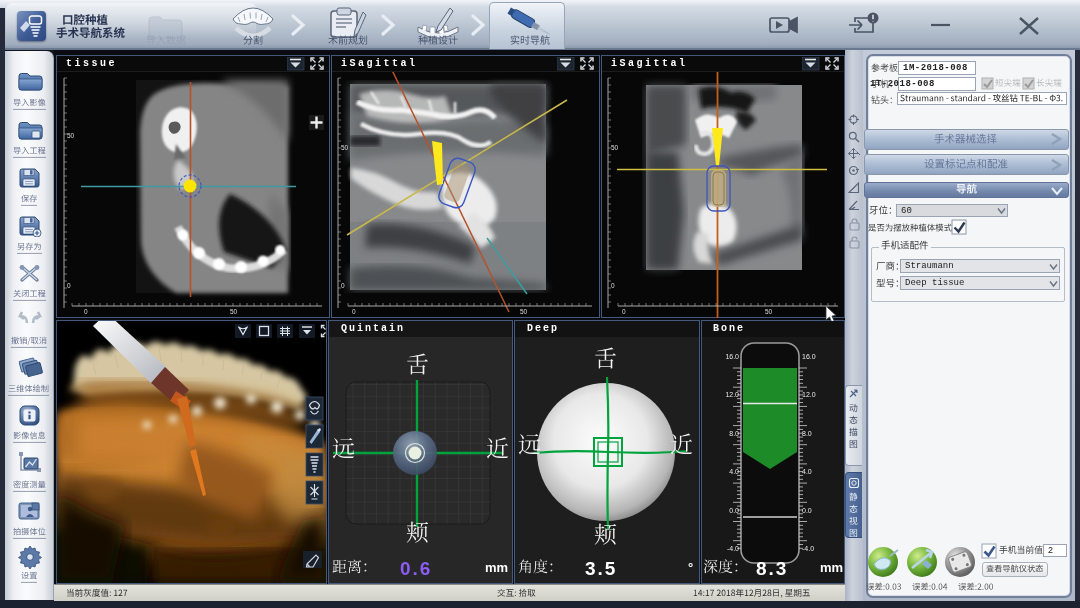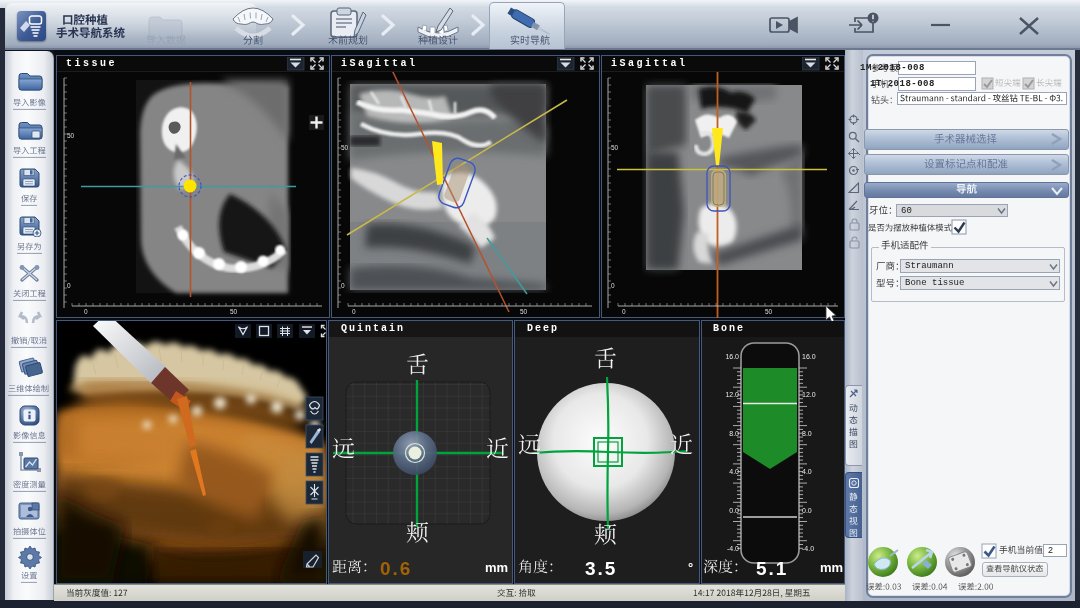--- a/index.html
+++ b/index.html
@@ -771,7 +771,7 @@
     <path d="M4.9 3.6C4.3 4.0 3.2 4.4 2.3 4.6C2.4 4.8 2.6 5.0 2.7 5.1C3.6 4.9 4.8 4.4 5.5 3.9ZM5.7 4.6C4.9 5.2 3.4 5.7 2.2 5.9C2.3 6.1 2.4 6.3 2.5 6.5C3.9 6.2 5.4 5.6 6.3 4.9ZM6.8 5.6C5.8 6.6 3.8 7.1 1.6 7.4C1.7 7.5 1.8 7.8 1.9 7.9C4.2 7.7 6.3 7.0 7.5 5.9ZM1.6 1.9C1.8 1.8 2.1 1.8 3.6 1.7C3.5 2.0 3.4 2.3 3.2 2.5H0.5V3.2H2.8C2.1 3.9 1.3 4.5 0.4 4.9C0.5 5.0 0.8 5.3 0.9 5.5C1.9 4.9 2.9 4.2 3.6 3.2H5.5C6.1 4.1 7.2 5.0 8.2 5.4C8.3 5.2 8.5 5.0 8.7 4.9C7.8 4.5 6.8 3.9 6.2 3.2H8.5V2.5H4.0C4.1 2.3 4.3 2.0 4.4 1.7L6.9 1.5C7.2 1.8 7.4 2.0 7.5 2.1L8.1 1.7C7.6 1.2 6.6 0.4 5.7 -0.1L5.2 0.3C5.6 0.5 5.9 0.7 6.3 1.0L2.8 1.2C3.4 0.8 4.0 0.4 4.5 -0.1L3.9 -0.4C3.2 0.2 2.3 0.8 2.1 1.0C1.8 1.1 1.6 1.2 1.4 1.2C1.5 1.4 1.6 1.7 1.6 1.9Z M16.5 0.1C15.9 0.9 15.1 1.6 14.2 2.3H13.4V1.3H15.4V0.7H13.4V-0.4H12.7V0.7H10.4V1.3H12.7V2.3H9.6V2.9H13.3C12.1 3.7 10.7 4.4 9.4 4.9C9.5 5.0 9.6 5.3 9.7 5.5C10.5 5.2 11.3 4.8 12.1 4.4C11.9 4.9 11.6 5.4 11.4 5.8H15.4C15.3 6.6 15.1 7.0 14.9 7.2C14.8 7.2 14.7 7.3 14.5 7.3C14.2 7.3 13.5 7.2 12.9 7.2C13.0 7.4 13.1 7.6 13.1 7.8C13.7 7.9 14.4 7.9 14.7 7.8C15.0 7.8 15.3 7.8 15.5 7.6C15.8 7.4 15.9 6.8 16.1 5.6C16.2 5.5 16.2 5.2 16.2 5.2H12.4L12.8 4.3H16.6V3.8H13.0C13.5 3.5 13.9 3.2 14.4 2.9H17.5V2.3H15.1C15.8 1.7 16.5 1.1 17.0 0.4Z M19.8 -0.4V1.4H18.5V2.0H19.7C19.4 3.2 18.9 4.7 18.3 5.4C18.4 5.6 18.6 5.9 18.6 6.1C19.1 5.5 19.5 4.5 19.8 3.4V7.9H20.4V3.1C20.6 3.6 20.9 4.1 21.1 4.4L21.5 3.9C21.3 3.6 20.6 2.6 20.4 2.3V2.0H21.5V1.4H20.4V-0.4ZM25.9 -0.2C25.0 0.2 23.3 0.4 21.9 0.5V2.7C21.9 4.1 21.8 6.1 20.8 7.6C20.9 7.6 21.2 7.8 21.3 7.9C22.3 6.5 22.5 4.4 22.5 2.9H22.8C23.0 4.0 23.4 5.1 24.0 5.9C23.4 6.6 22.7 7.1 22.0 7.4C22.1 7.5 22.3 7.8 22.4 7.9C23.1 7.6 23.8 7.1 24.4 6.5C24.9 7.1 25.5 7.6 26.2 7.9C26.3 7.8 26.5 7.5 26.7 7.4C25.9 7.1 25.3 6.6 24.8 5.9C25.5 5.0 25.9 3.9 26.2 2.4L25.8 2.3L25.7 2.3H22.5V1.0C23.9 0.9 25.4 0.7 26.4 0.4ZM25.4 2.9C25.2 3.9 24.9 4.7 24.4 5.4C23.9 4.7 23.6 3.8 23.4 2.9Z M29.2 2.8C29.6 2.8 29.9 2.6 29.9 2.2C29.9 1.7 29.6 1.5 29.2 1.5C28.9 1.5 28.6 1.7 28.6 2.2C28.6 2.6 28.9 2.8 29.2 2.8ZM29.2 7.2C29.6 7.2 29.9 7.0 29.9 6.6C29.9 6.1 29.6 5.9 29.2 5.9C28.9 5.9 28.6 6.1 28.6 6.6C28.6 7.0 28.9 7.2 29.2 7.2Z" fill="#4a4a4a"></path>
   </svg>
 <div class="abs" style="left:898px;top:61px;width:78px;height:14px;background:#fff;border:1px solid #9aa4b4"></div>
-<div class="abs" style="left:860px;top:63px;font:bold 9px 'Liberation Mono';color:#222;letter-spacing:.5px">1M-2018-008</div>
+<div class="abs" style="left:903px;top:63px;font:bold 9px 'Liberation Mono';color:#222;letter-spacing:.5px">1M-2018-008</div>
 <svg class="abs" style="left:871px;top:80px;overflow:visible" width="29" height="13">
     <path d="M0.4 4.3V5.0H4.2V7.0C4.2 7.2 4.1 7.2 3.9 7.2C3.7 7.2 3.0 7.2 2.2 7.2C2.3 7.4 2.4 7.7 2.5 7.9C3.4 7.9 4.0 7.9 4.4 7.8C4.7 7.7 4.9 7.5 4.9 7.0V5.0H8.6V4.3H4.9V2.8H8.1V2.2H4.9V0.7C5.9 0.6 6.9 0.4 7.7 0.2L7.2 -0.4C5.8 0.1 3.2 0.3 1.0 0.4C1.1 0.6 1.2 0.8 1.2 1.0C2.1 1.0 3.2 0.9 4.2 0.8V2.2H1.1V2.8H4.2V4.3Z M13.5 0.2V3.0C13.5 4.4 13.4 6.2 12.1 7.5C12.3 7.6 12.6 7.8 12.7 7.9C13.9 6.6 14.1 4.5 14.1 3.0V0.8H15.8V6.6C15.8 7.4 15.9 7.5 16.0 7.7C16.2 7.8 16.4 7.8 16.6 7.8C16.7 7.8 16.9 7.8 17.0 7.8C17.2 7.8 17.4 7.8 17.5 7.7C17.6 7.6 17.7 7.5 17.7 7.2C17.8 7.0 17.8 6.3 17.8 5.8C17.6 5.7 17.4 5.6 17.3 5.5C17.3 6.1 17.3 6.6 17.3 6.8C17.2 7.0 17.2 7.1 17.2 7.1C17.1 7.2 17.1 7.2 17.0 7.2C16.9 7.2 16.8 7.2 16.7 7.2C16.6 7.2 16.6 7.2 16.6 7.1C16.5 7.1 16.5 6.9 16.5 6.6V0.2ZM11.0 -0.4V1.6H9.5V2.2H10.9C10.5 3.5 9.9 4.9 9.3 5.6C9.4 5.8 9.5 6.1 9.6 6.2C10.1 5.6 10.6 4.6 11.0 3.5V7.9H11.6V3.8C12.0 4.2 12.4 4.8 12.6 5.1L13.0 4.5C12.8 4.3 11.9 3.3 11.6 3.0V2.2H13.0V1.6H11.6V-0.4Z M20.2 2.8C20.6 2.8 20.9 2.6 20.9 2.2C20.9 1.7 20.6 1.5 20.2 1.5C19.9 1.5 19.6 1.7 19.6 2.2C19.6 2.6 19.9 2.8 20.2 2.8ZM20.2 7.2C20.6 7.2 20.9 7.0 20.9 6.6C20.9 6.1 20.6 5.9 20.2 5.9C19.9 5.9 19.6 6.1 19.6 6.6C19.6 7.0 19.9 7.2 20.2 7.2Z" fill="#4a4a4a"></path>
   </svg>

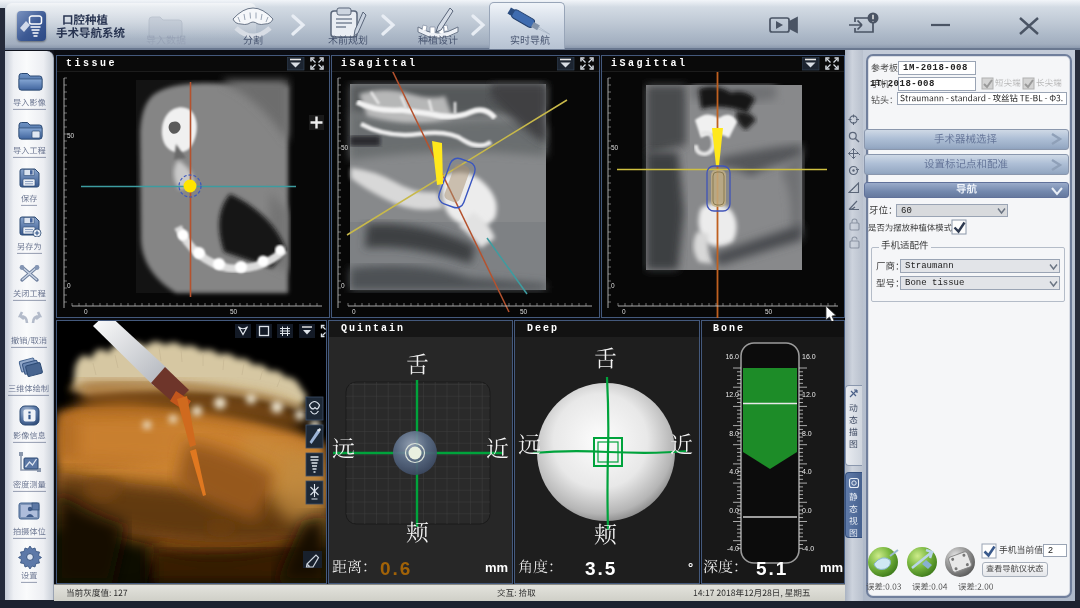--- a/index.html
+++ b/index.html
@@ -856,7 +856,7 @@
     <path d="M6.0 0.2V3.3H6.7V0.2ZM7.8 -0.3V3.9C7.8 4.0 7.8 4.1 7.6 4.1C7.5 4.1 7.0 4.1 6.5 4.1C6.6 4.3 6.7 4.6 6.7 4.7C7.4 4.7 7.8 4.7 8.1 4.6C8.4 4.5 8.5 4.3 8.5 3.9V-0.3ZM3.7 0.6V1.9H2.5V1.9V0.6ZM0.6 1.9V2.6H1.8C1.7 3.2 1.4 3.9 0.6 4.4C0.7 4.5 0.9 4.7 1.0 4.9C2.0 4.3 2.4 3.4 2.5 2.6H3.7V4.6H4.4V2.6H5.4V1.9H4.4V0.6H5.2V0.0H0.9V0.6H1.9V1.9V1.9ZM4.4 4.4V5.5H1.4V6.2H4.4V7.4H0.4V8.0H9.0V7.4H5.2V6.2H8.1V5.5H5.2V4.4Z M12.0 0.6H16.5V1.9H12.0ZM11.3 0.0V2.6H17.2V0.0ZM10.1 3.4V4.1H12.1C11.9 4.7 11.6 5.3 11.4 5.8H16.4C16.2 6.9 16.0 7.4 15.8 7.6C15.7 7.7 15.6 7.7 15.3 7.7C15.1 7.7 14.4 7.7 13.7 7.6C13.9 7.8 13.9 8.1 14.0 8.3C14.6 8.3 15.2 8.4 15.6 8.3C15.9 8.3 16.2 8.3 16.4 8.1C16.7 7.8 17.0 7.1 17.2 5.5C17.2 5.4 17.3 5.1 17.3 5.1H12.5L12.8 4.1H18.4V3.4Z M21.4 3.0C21.8 3.0 22.1 2.7 22.1 2.3C22.1 1.8 21.8 1.6 21.4 1.6C21.0 1.6 20.7 1.8 20.7 2.3C20.7 2.7 21.0 3.0 21.4 3.0ZM21.4 7.6C21.8 7.6 22.1 7.4 22.1 6.9C22.1 6.5 21.8 6.2 21.4 6.2C21.0 6.2 20.7 6.5 20.7 6.9C20.7 7.4 21.0 7.6 21.4 7.6Z" fill="#3a3a3a"></path>
   </svg>
 <div class="abs" style="left:900px;top:276px;width:160px;height:14px;background:#e2e4e8;border:1px solid #9aa4b4"></div>
-<div class="abs" style="left:905px;top:278px;font:9px 'Liberation Mono';color:#222">Bone tissue</div>
+<div class="abs" style="left:905px;top:278px;font:9px 'Liberation Mono';color:#222">Deep tissue</div>
 <svg class="abs" style="left:1048px;top:279px" width="11" height="10">
     <path d="M2 2.5 L5.5 7 L9 2.5" fill="none" stroke="#6a7482" stroke-width="1.4"></path>
   </svg>

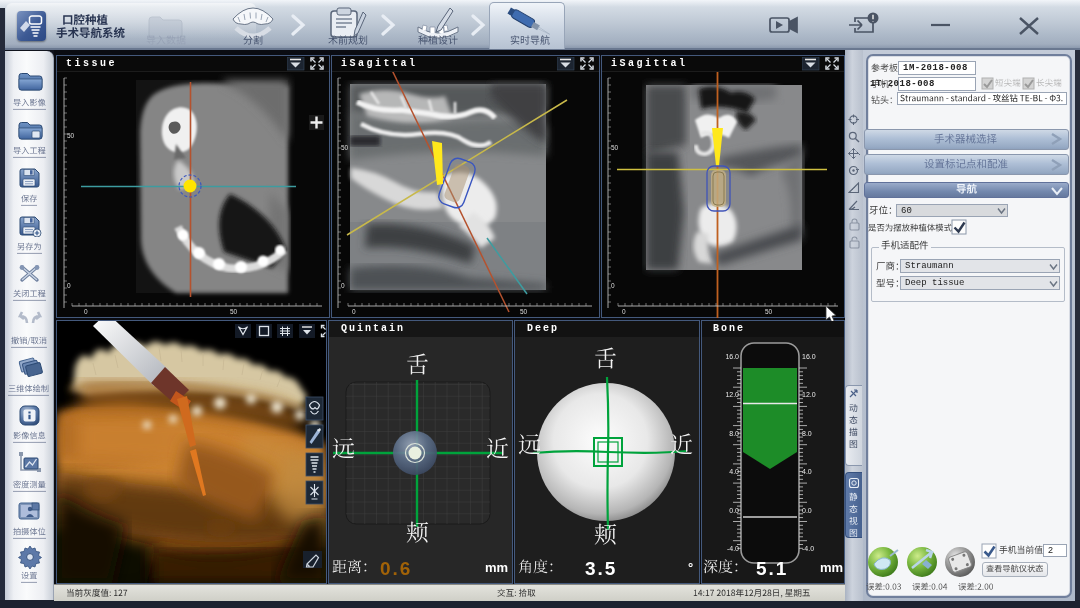--- a/index.html
+++ b/index.html
@@ -571,7 +571,7 @@
 <svg class="abs" style="left:332px;top:560px;overflow:visible" width="47" height="20">
     <path d="M7.3 0.0V11.8C7.2 11.9 7.0 12.1 6.9 12.2L8.0 12.9L8.4 12.4H14.1C14.3 12.4 14.5 12.3 14.5 12.1C14.1 11.6 13.3 11.0 13.3 11.0L12.6 11.9H8.3V8.2H12.2V9.0H12.4C12.7 9.0 13.1 8.8 13.1 8.7V4.5C13.4 4.5 13.6 4.4 13.7 4.3L12.7 3.4L12.2 3.9L12.2 4.0H8.3V1.1H13.8C14.0 1.1 14.2 1.1 14.2 0.9C13.7 0.4 13.0 -0.2 13.0 -0.2L12.3 0.7H8.5ZM12.2 7.7H8.3V4.4H12.2ZM2.4 4.0V0.9H5.4V4.0ZM2.8 6.4 1.5 6.2V11.3L0.5 11.4L1.1 12.7C1.3 12.6 1.4 12.5 1.5 12.3C3.8 11.7 5.5 11.0 6.9 10.4L6.9 10.2C6.0 10.3 5.2 10.5 4.4 10.7V7.7H6.5C6.7 7.7 6.9 7.6 6.9 7.4C6.5 7.0 5.8 6.4 5.8 6.4L5.2 7.2H4.4V4.4H5.4V5.0H5.5C5.8 5.0 6.3 4.8 6.3 4.7V1.1C6.6 1.1 6.8 0.9 6.9 0.8L5.7 -0.1L5.2 0.5H2.5L1.5 -0.1V5.2H1.6C2.1 5.2 2.4 5.0 2.4 4.9V4.4H3.5V10.9L2.3 11.1V6.7C2.6 6.7 2.7 6.5 2.8 6.4Z M21.4 -0.6 21.2 -0.5C21.7 -0.2 22.3 0.5 22.4 1.0C23.4 1.6 24.1 -0.3 21.4 -0.6ZM27.9 0.3 27.2 1.2H15.7L15.9 1.7H28.8C29.1 1.7 29.2 1.6 29.2 1.4C28.7 0.9 27.9 0.3 27.9 0.3ZM27.6 2.2 26.0 2.1V5.7H19.0V2.5C19.5 2.5 19.6 2.3 19.6 2.2L18.1 2.0V5.6C17.9 5.7 17.8 5.8 17.7 5.9L18.8 6.6L19.1 6.1H22.1C21.9 6.5 21.6 7.0 21.3 7.5H18.1L17.1 7.0V13.2H17.2C17.6 13.2 18.0 12.9 18.0 12.8V8.0H21.1C20.7 8.7 20.2 9.4 19.7 9.9C19.6 10.0 19.4 10.0 19.4 10.0L19.9 11.2C20.0 11.2 20.1 11.1 20.1 11.0C21.9 10.7 23.5 10.3 24.6 10.1C24.8 10.5 25.0 10.9 25.0 11.2C26.0 12.0 26.8 9.8 23.6 8.4L23.4 8.5C23.8 8.8 24.1 9.3 24.4 9.8C22.8 9.9 21.3 10.0 20.3 10.0C20.9 9.4 21.5 8.7 22.0 8.0H27.1V11.7C27.1 11.9 27.0 12.0 26.7 12.0C26.3 12.0 24.6 11.9 24.6 11.9V12.1C25.4 12.2 25.8 12.3 26.1 12.5C26.3 12.6 26.4 12.9 26.4 13.2C27.9 13.0 28.1 12.5 28.1 11.8V8.1C28.4 8.1 28.6 8.0 28.7 7.9L27.4 6.9L26.9 7.5H22.4C22.7 7.0 23.1 6.5 23.3 6.1H26.0V6.7H26.2C26.6 6.7 27.0 6.5 27.0 6.4V2.6C27.4 2.6 27.5 2.4 27.6 2.2ZM25.5 2.5 24.3 1.8C24.0 2.3 23.5 2.7 23.0 3.2C22.3 2.9 21.4 2.6 20.2 2.4L20.1 2.7C21.0 2.9 21.7 3.3 22.4 3.6C21.6 4.2 20.7 4.8 19.7 5.2L19.9 5.4C21.0 5.1 22.1 4.6 23.0 4.0C23.8 4.5 24.4 5.0 24.7 5.4C25.5 5.7 25.8 4.6 23.8 3.5C24.2 3.2 24.6 2.9 24.9 2.6C25.2 2.7 25.4 2.7 25.5 2.5Z M33.5 11.5C34.0 11.5 34.4 11.1 34.4 10.6C34.4 10.1 34.0 9.7 33.5 9.7C32.9 9.7 32.5 10.1 32.5 10.6C32.5 11.1 32.9 11.5 33.5 11.5ZM33.5 5.5C34.0 5.5 34.4 5.0 34.4 4.6C34.4 4.0 34.0 3.6 33.5 3.6C32.9 3.6 32.5 4.0 32.5 4.6C32.5 5.0 32.9 5.5 33.5 5.5Z" fill="#efefef"></path>
   </svg>
-<div class="abs" style="left:380px;top:558px;color:#a16207;font:bold 19px 'Liberation Sans';letter-spacing:2px">0.6</div>
+<div class="abs" style="left:400px;top:558px;color:#8b5cf6;font:bold 19px 'Liberation Sans';letter-spacing:2px">0.6</div>
 <div class="abs" style="left:485px;top:560px;color:#fff;font:bold 13px 'Liberation Sans'">mm</div>
 <div class="abs" style="left:515px;top:321px;width:184px;height:262px;background:#1e1e1e"></div>
 <div class="abs" style="left:515px;top:321px;width:184px;height:16px;background:#121212"></div>

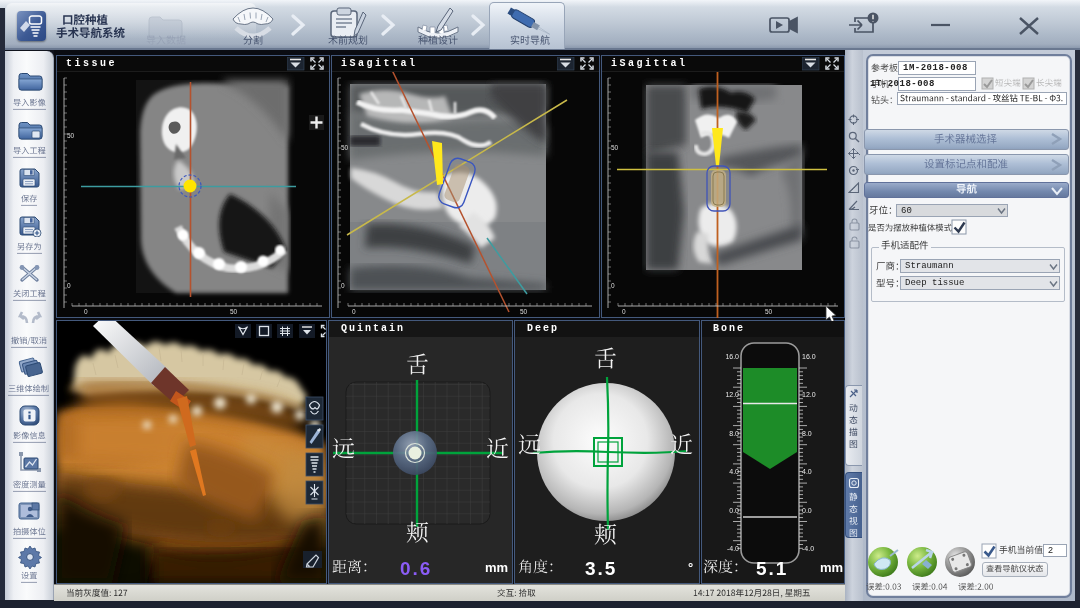--- a/index.html
+++ b/index.html
@@ -682,7 +682,7 @@
 <svg class="abs" style="left:703px;top:560px;overflow:visible" width="47" height="20">
     <path d="M9.0 2.4 7.7 1.6C7.0 3.1 5.9 4.6 5.0 5.5L5.2 5.7C6.3 5.0 7.5 3.8 8.4 2.6C8.7 2.6 8.9 2.5 9.0 2.4ZM10.4 1.8 10.2 1.9C11.1 2.7 12.2 4.1 12.5 5.2C13.7 5.9 14.2 3.5 10.4 1.8ZM1.5 9.0C1.3 9.0 0.8 9.0 0.8 9.0V9.3C1.1 9.3 1.3 9.4 1.5 9.5C1.9 9.7 1.9 10.9 1.7 12.4C1.8 12.9 1.9 13.2 2.2 13.2C2.7 13.2 3.0 12.8 3.1 12.2C3.1 10.9 2.7 10.2 2.7 9.6C2.7 9.2 2.7 8.7 2.9 8.3C3.0 7.6 4.1 4.4 4.6 2.7L4.3 2.6C2.1 8.1 2.1 8.1 1.8 8.6C1.7 9.0 1.6 9.0 1.5 9.0ZM0.8 3.0 0.6 3.1C1.2 3.5 2.0 4.2 2.2 4.9C3.3 5.5 3.9 3.4 0.8 3.0ZM1.8 -0.4 1.7 -0.3C2.4 0.2 3.1 1.0 3.4 1.7C4.5 2.4 5.1 0.2 1.8 -0.4ZM13.0 5.4 12.3 6.3H9.8V4.4C10.2 4.3 10.3 4.2 10.3 4.0L8.8 3.8V6.3H4.5L4.6 6.8H8.1C7.2 8.8 5.7 10.8 3.8 12.2L3.9 12.4C6.0 11.2 7.7 9.6 8.8 7.7V13.2H9.0C9.4 13.2 9.8 13.0 9.8 12.9V7.1C10.7 9.3 12.2 11.0 13.7 12.1C13.8 11.6 14.2 11.3 14.6 11.2L14.6 11.1C12.9 10.3 11.1 8.6 10.0 6.8H13.9C14.1 6.8 14.2 6.7 14.2 6.5C13.8 6.0 13.0 5.4 13.0 5.4ZM6.0 -0.3H5.8C5.8 0.8 5.4 1.5 4.9 1.8C4.1 2.8 6.3 3.5 6.2 0.9H12.8L12.4 2.6L12.6 2.7C13.0 2.3 13.6 1.5 13.9 1.1C14.2 1.1 14.4 1.0 14.5 0.9L13.3 -0.2L12.7 0.5H6.2C6.2 0.2 6.1 -0.0 6.0 -0.3Z M21.7 -0.8 21.6 -0.7C22.1 -0.2 22.7 0.6 23.0 1.2C24.0 1.8 24.7 -0.3 21.7 -0.8ZM28.0 0.5 27.3 1.4H18.3L17.1 0.9V5.2C17.1 7.9 16.9 10.7 15.5 13.1L15.8 13.2C17.9 10.9 18.1 7.7 18.1 5.1V1.8H28.9C29.1 1.8 29.3 1.7 29.3 1.6C28.8 1.1 28.0 0.5 28.0 0.5ZM25.6 7.9H19.2L19.3 8.4H20.5C21.0 9.4 21.7 10.3 22.6 11.0C21.1 11.8 19.2 12.5 17.1 12.9L17.2 13.2C19.6 12.9 21.6 12.3 23.3 11.4C24.7 12.3 26.5 12.8 28.7 13.2C28.8 12.7 29.1 12.3 29.5 12.3V12.1C27.4 11.9 25.6 11.6 24.1 10.9C25.2 10.3 26.0 9.4 26.7 8.5C27.1 8.5 27.3 8.4 27.4 8.3L26.3 7.3ZM25.5 8.4C25.0 9.2 24.2 9.9 23.3 10.5C22.3 10.0 21.5 9.3 20.9 8.4ZM22.2 2.4 20.7 2.2V3.9H18.4L18.5 4.3H20.7V7.4H20.9C21.3 7.4 21.7 7.2 21.7 7.1V6.6H24.9V7.3H25.1C25.5 7.3 25.9 7.1 25.9 6.9V4.3H28.6C28.8 4.3 28.9 4.3 29.0 4.1C28.5 3.6 27.8 3.0 27.8 3.0L27.1 3.9H25.9V2.8C26.2 2.7 26.4 2.6 26.4 2.4L24.9 2.2V3.9H21.7V2.8C22.1 2.7 22.2 2.6 22.2 2.4ZM24.9 4.3V6.2H21.7V4.3Z M33.5 11.5C34.0 11.5 34.4 11.1 34.4 10.6C34.4 10.1 34.0 9.7 33.5 9.7C32.9 9.7 32.5 10.1 32.5 10.6C32.5 11.1 32.9 11.5 33.5 11.5ZM33.5 5.5C34.0 5.5 34.4 5.0 34.4 4.6C34.4 4.0 34.0 3.6 33.5 3.6C32.9 3.6 32.5 4.0 32.5 4.6C32.5 5.0 32.9 5.5 33.5 5.5Z" fill="#efefef"></path>
   </svg>
-<div class="abs" style="left:756px;top:558px;color:#fff;font:bold 19px 'Liberation Sans';letter-spacing:2px">5.1</div>
+<div class="abs" style="left:756px;top:558px;color:#fff;font:bold 19px 'Liberation Sans';letter-spacing:2px">8.3</div>
 <div class="abs" style="left:820px;top:560px;color:#fff;font:bold 13px 'Liberation Sans'">mm</div>
 <div class="abs" style="left:54px;top:584px;width:792px;height:17px;
 background:linear-gradient(180deg,#e3e3dd,#cfcfc7);border-top:1px solid #8a8a84"></div>

